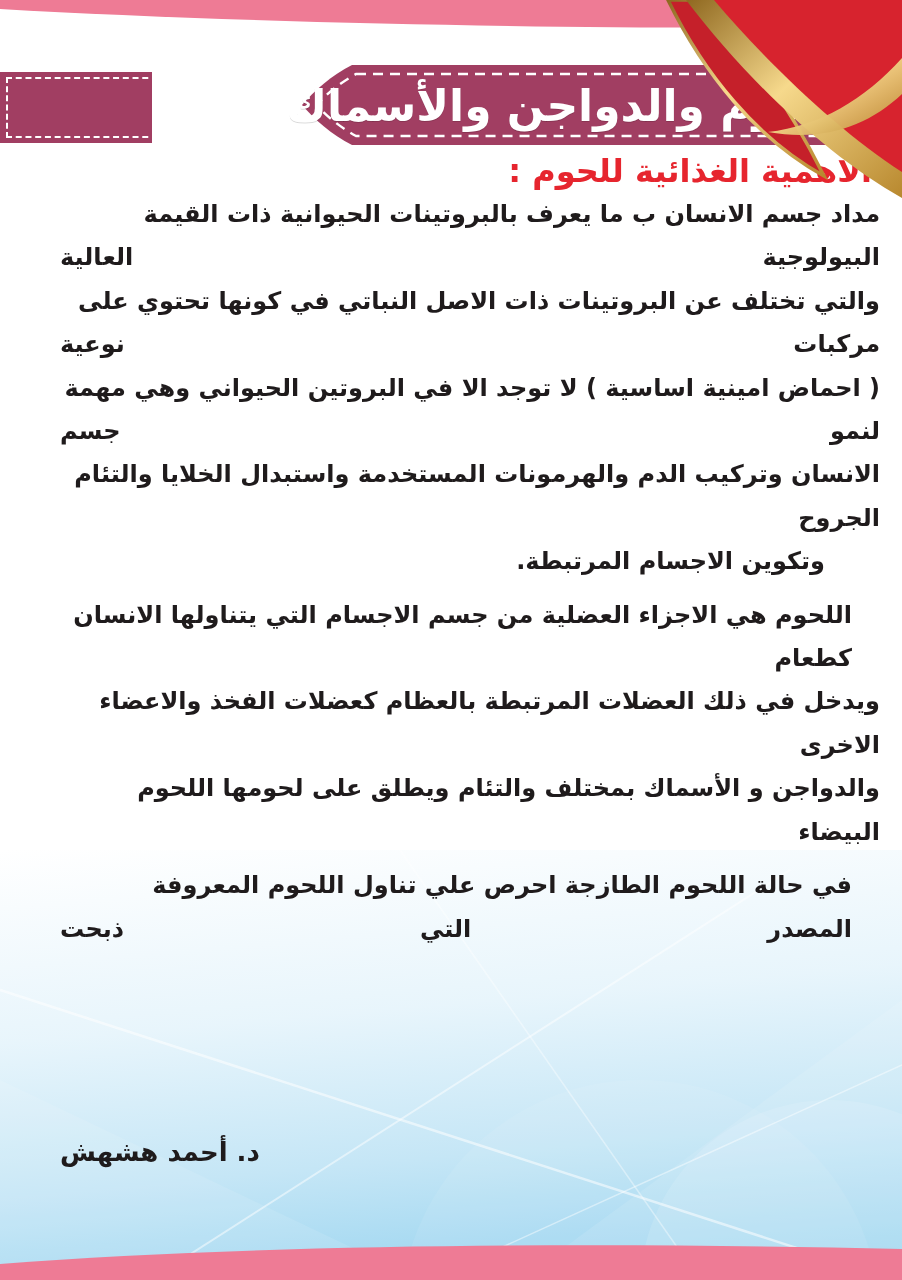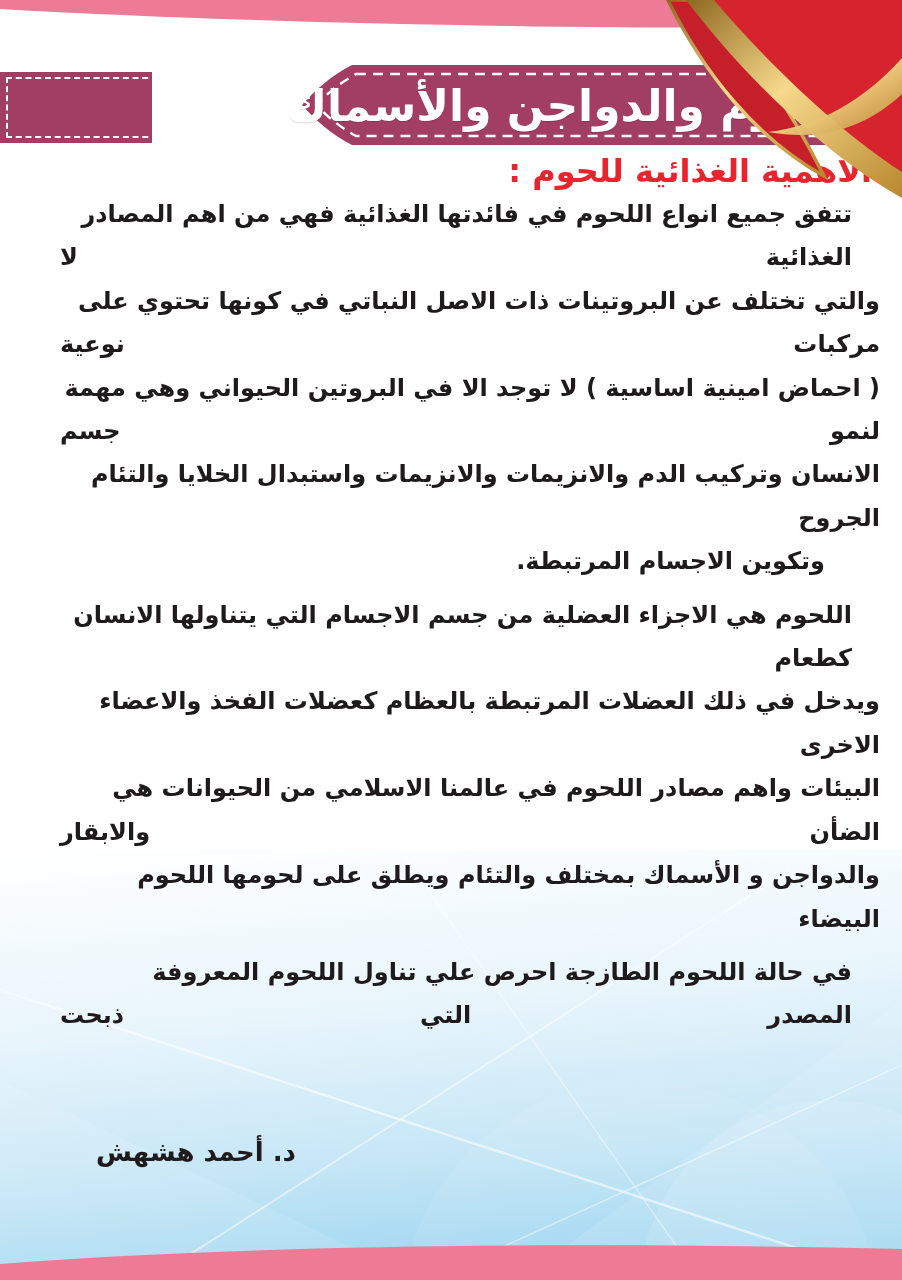--- a/index.html
+++ b/index.html
@@ -126,7 +126,6 @@
 
     <div class="para">
 
-    <div class="line ind1">تتفق جميع انواع اللحوم في فائدتها الغذائية فهي من اهم المصادر الغذائية لا</div>
         <div class="line">والتي تختلف عن البروتينات ذات الاصل النباتي في كونها تحتوي على مركبات نوعية</div>
         <div class="line">( احماض امينية اساسية ) لا توجد الا في البروتين الحيواني وهي مهمة لنمو جسم</div>
         <div class="line">الانسان وتركيب الدم والانزيمات والانزيمات واستبدال الخلايا والتئام الجروح</div>

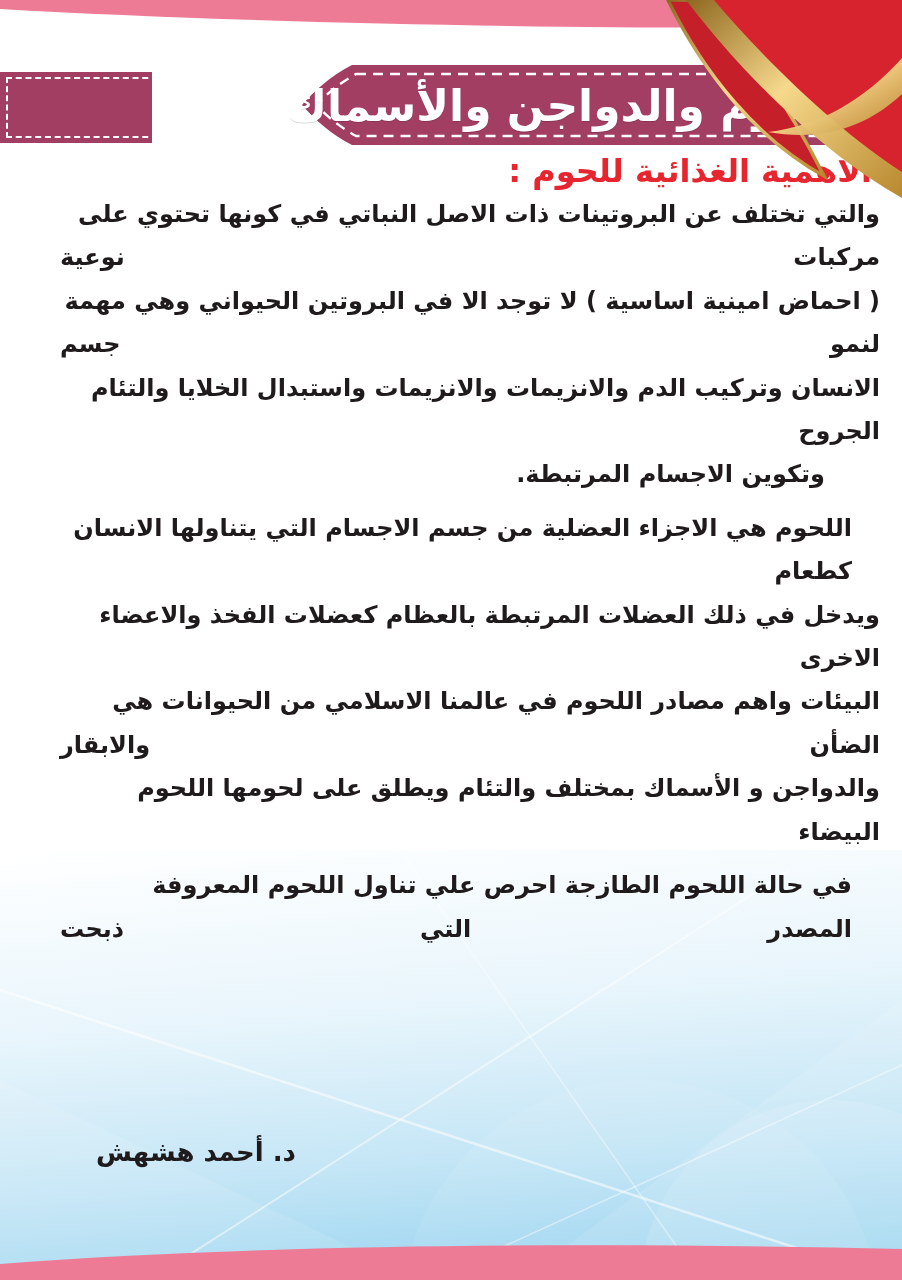--- a/index.html
+++ b/index.html
@@ -126,6 +126,7 @@
 
     <div class="para">
 
+        <div class="line">مداد جسم الانسان  ب ما يعرف بالبروتينات الحيوانية ذات القيمة البيولوجية العالية</div>
         <div class="line">والتي تختلف عن البروتينات ذات الاصل النباتي في كونها تحتوي على مركبات نوعية</div>
         <div class="line">( احماض امينية اساسية ) لا توجد الا في البروتين الحيواني وهي مهمة لنمو جسم</div>
         <div class="line">الانسان وتركيب الدم والانزيمات والانزيمات واستبدال الخلايا والتئام الجروح</div>

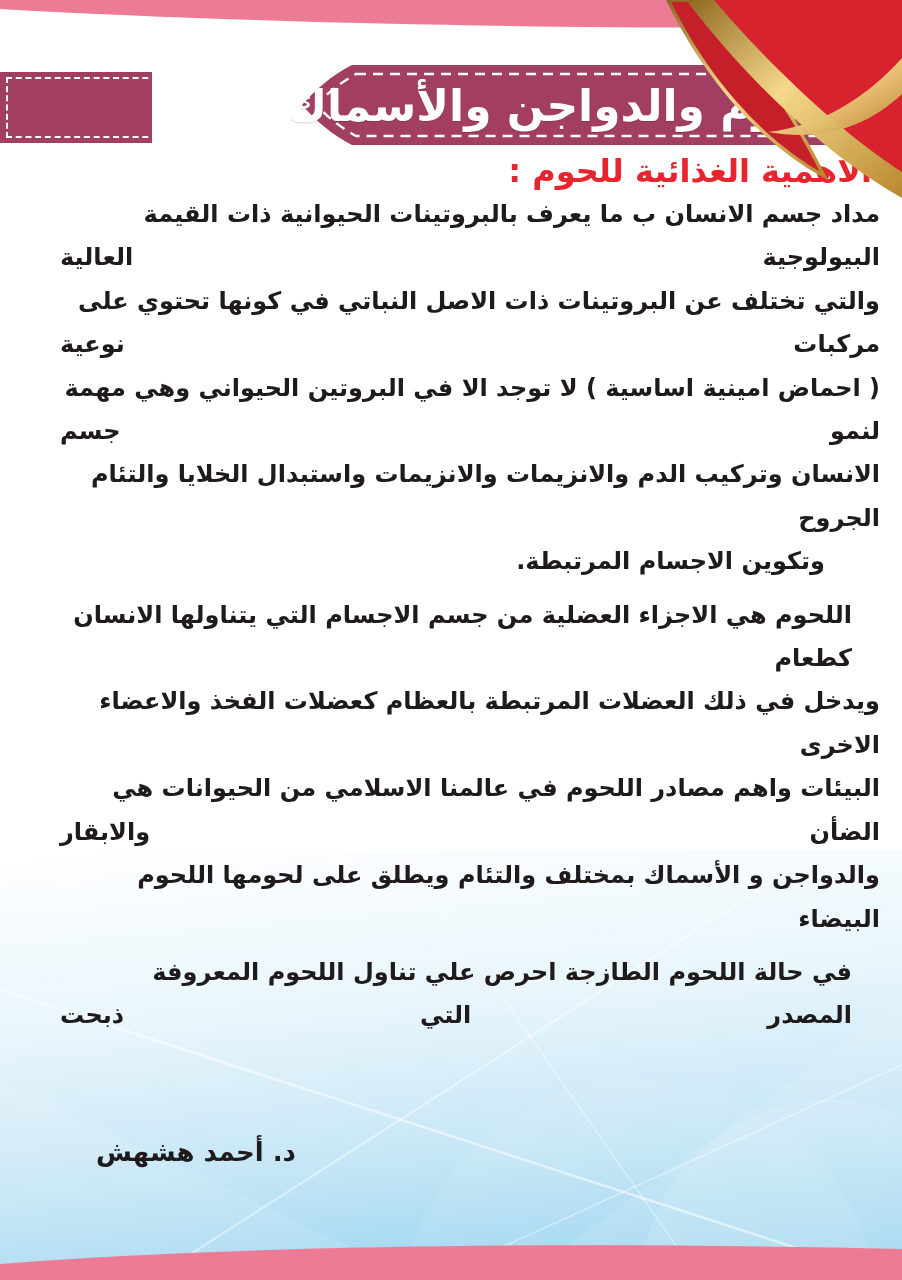--- a/index.html
+++ b/index.html
@@ -129,7 +129,7 @@
         <div class="line">مداد جسم الانسان  ب ما يعرف بالبروتينات الحيوانية ذات القيمة البيولوجية العالية</div>
         <div class="line">والتي تختلف عن البروتينات ذات الاصل النباتي في كونها تحتوي على مركبات نوعية</div>
         <div class="line">( احماض امينية اساسية ) لا توجد الا في البروتين الحيواني وهي مهمة لنمو جسم</div>
-        <div class="line">الانسان وتركيب الدم والانزيمات والانزيمات واستبدال الخلايا والتئام الجروح</div>
+        <div class="line">الانسان وتركيب الدم والهرمونات المستخدمة واستبدال الخلايا والتئام الجروح</div>
         <div class="line last ind2">وتكوين الاجسام المرتبطة.</div>
       </div>
 

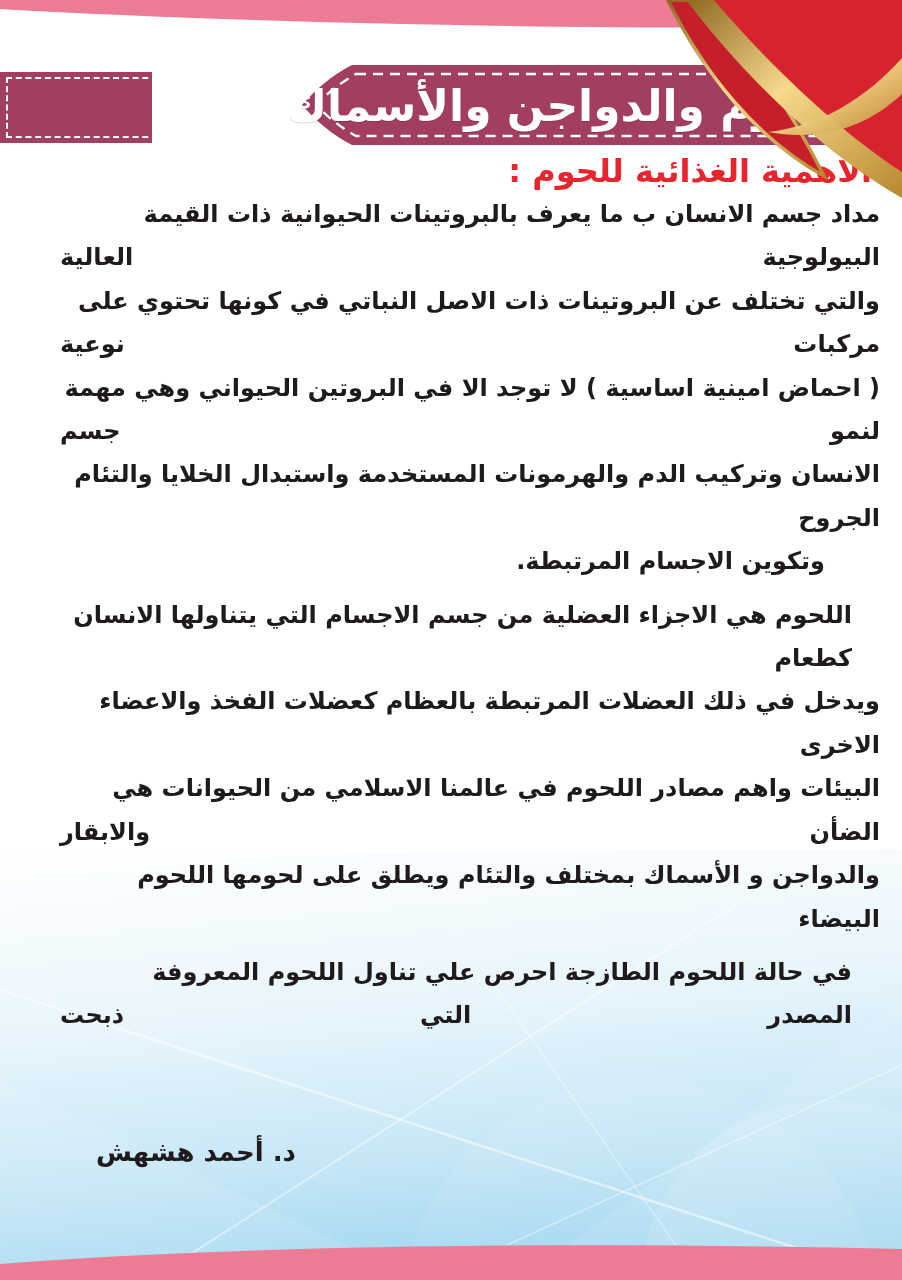--- a/index.html
+++ b/index.html
@@ -137,7 +137,6 @@
 
     <div class="line ind1">اللحوم هي الاجزاء العضلية من جسم الاجسام التي يتناولها الانسان كطعام</div>
         <div class="line">ويدخل في ذلك العضلات المرتبطة بالعظام كعضلات الفخذ   والاعضاء الاخرى</div>
-        <div class="line">البيئات واهم مصادر اللحوم في عالمنا الاسلامي من الحيوانات هي الضأن والابقار</div>
         <div class="line last">والدواجن و الأسماك بمختلف والتئام ويطلق على لحومها  اللحوم البيضاء</div>
       </div>
 

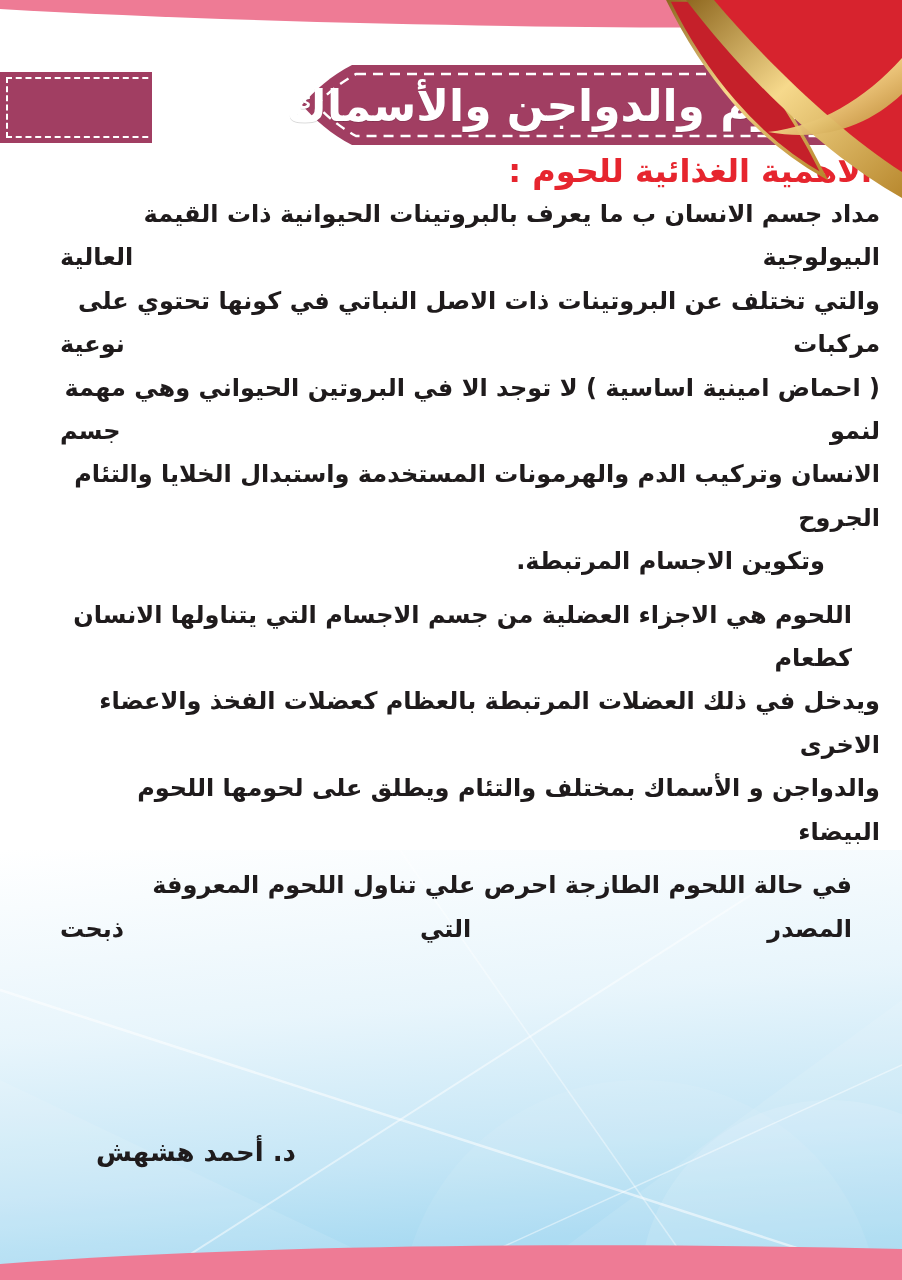--- a/index.html
+++ b/index.html
@@ -72,7 +72,7 @@
     color:var(--ink,#1f1b1c);
     font-size:26px;font-weight:bold;
   }
-  .sig-line{line-height:48px;text-align:center;}
+  .sig-line{line-height:48px;text-align:left;}
 </style>
 </head>
 <body>

